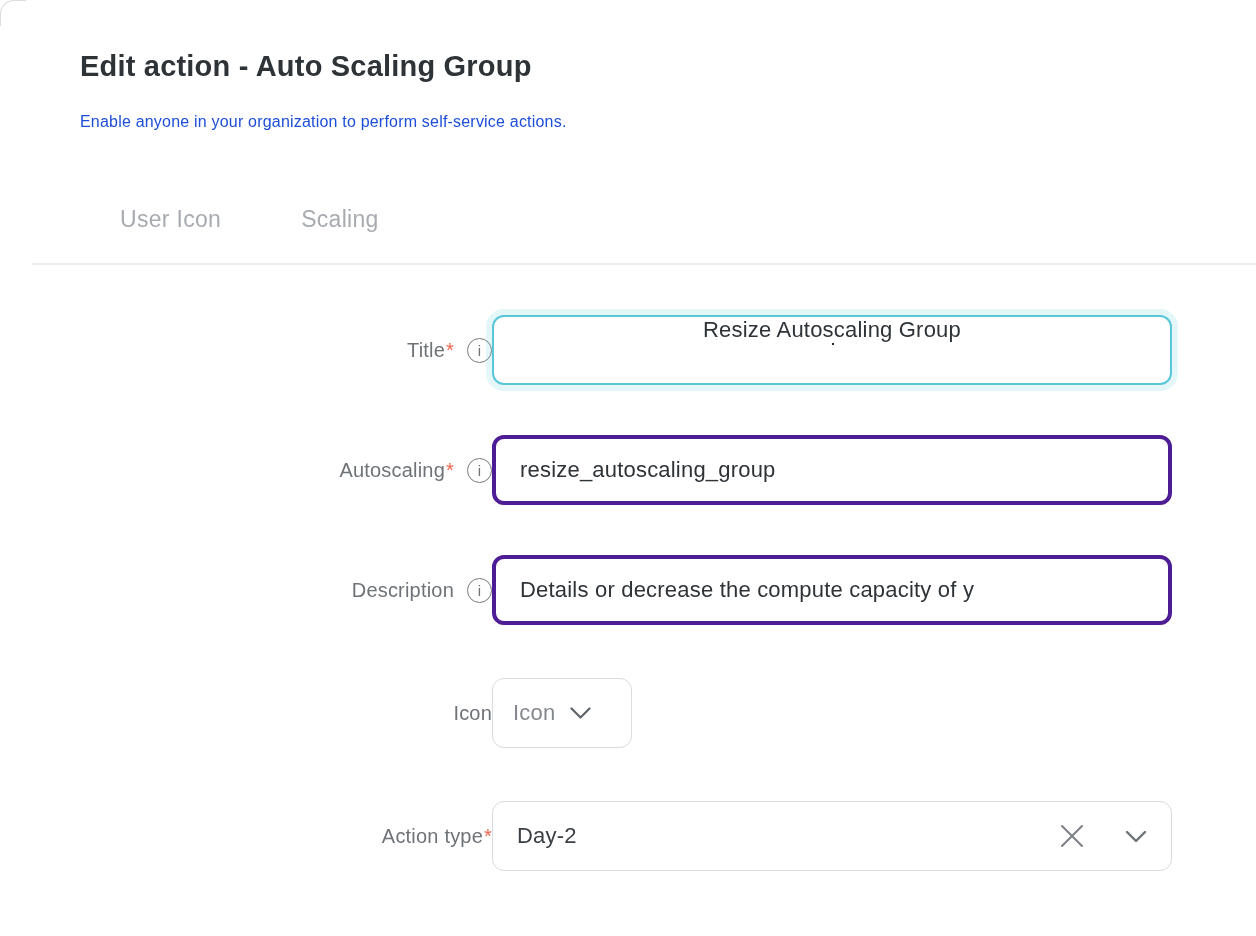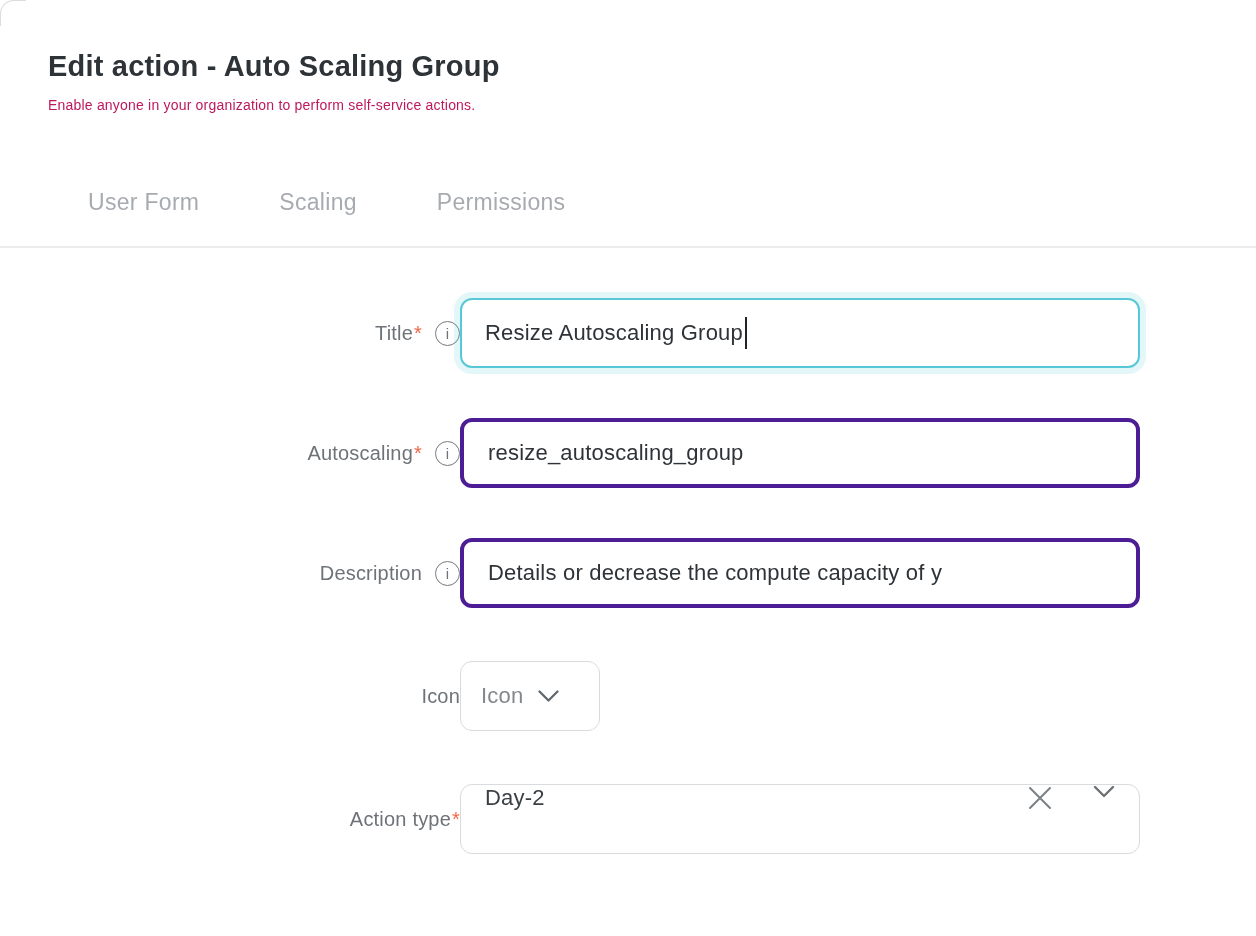--- a/index.html
+++ b/index.html
@@ -11,7 +11,7 @@
     position: relative;
     overflow: hidden;
   }
-  .page { width: 1256px; height: 824px; background: #fff; position: relative; }
+  .page { width: 1256px; height: 824px; background: #fff; position: relative; padding-left: 32px; }
 
   
   .corner-arc {

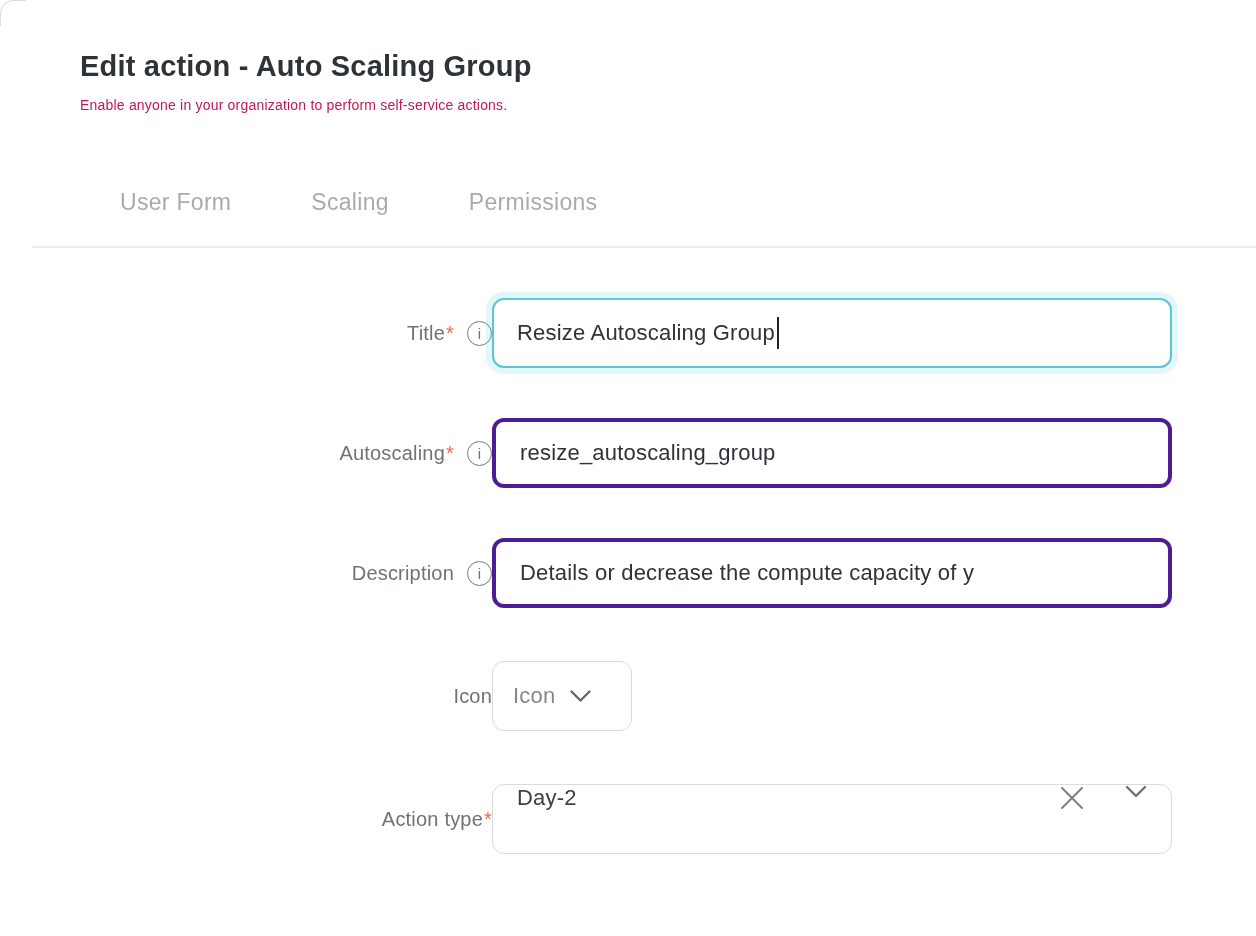--- a/index.html
+++ b/index.html
@@ -29,7 +29,7 @@
     letter-spacing: 0.2px; line-height: 36px;
   }
   .page-subtitle {
-    margin-top: 8px; font-size: 14px; color: #be185d;
+    margin-top: 25px; font-size: 16px; color: #1d4ed8;
     letter-spacing: 0.2px; line-height: 26px;
   }
 

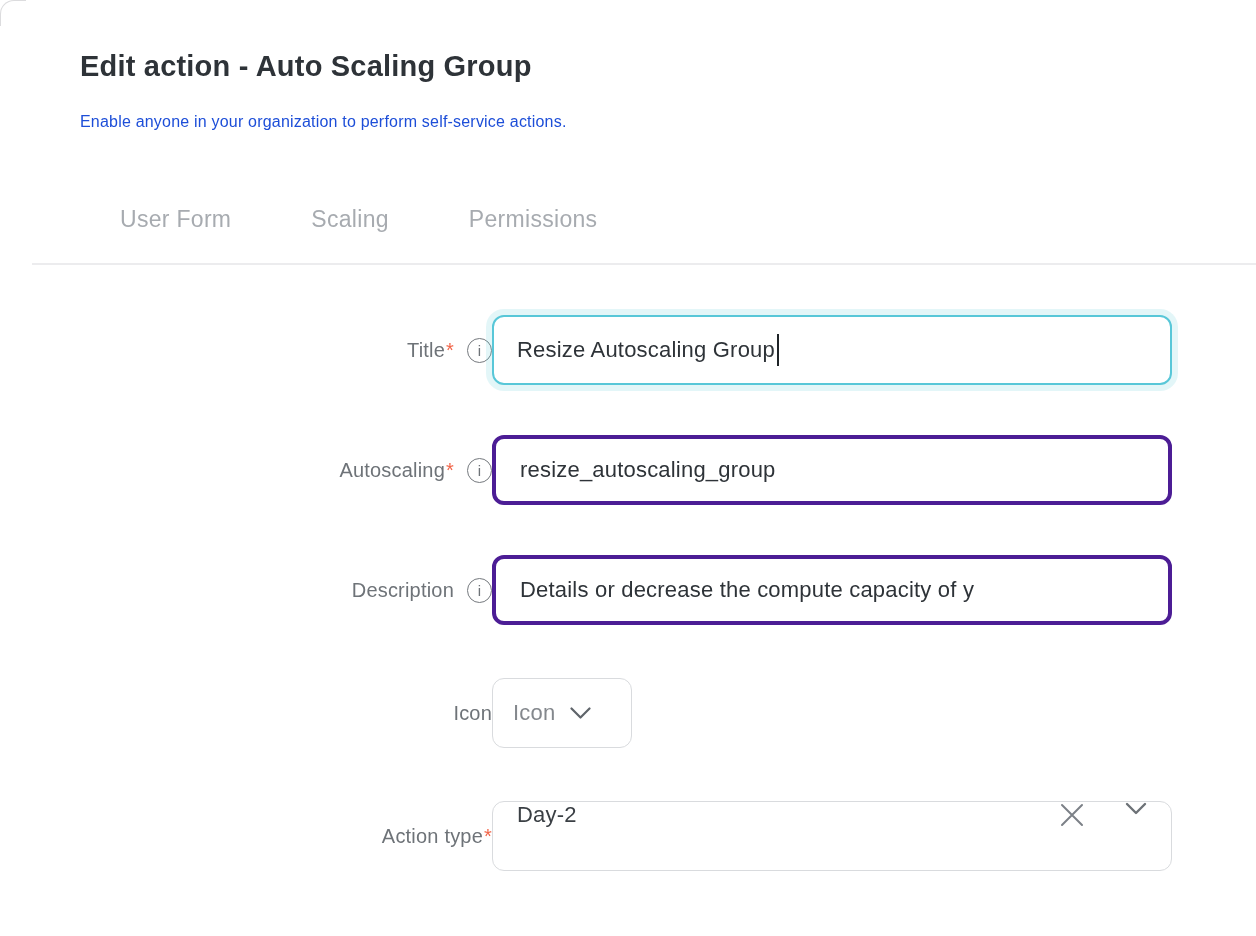--- a/index.html
+++ b/index.html
@@ -131,7 +131,7 @@
 
   <nav class="tabs">
     <div class="tab">
-      <span>User Form</span>
+      <span>User Icon</span>
     </div>
     <div class="tab">
       <span>Scaling</span>

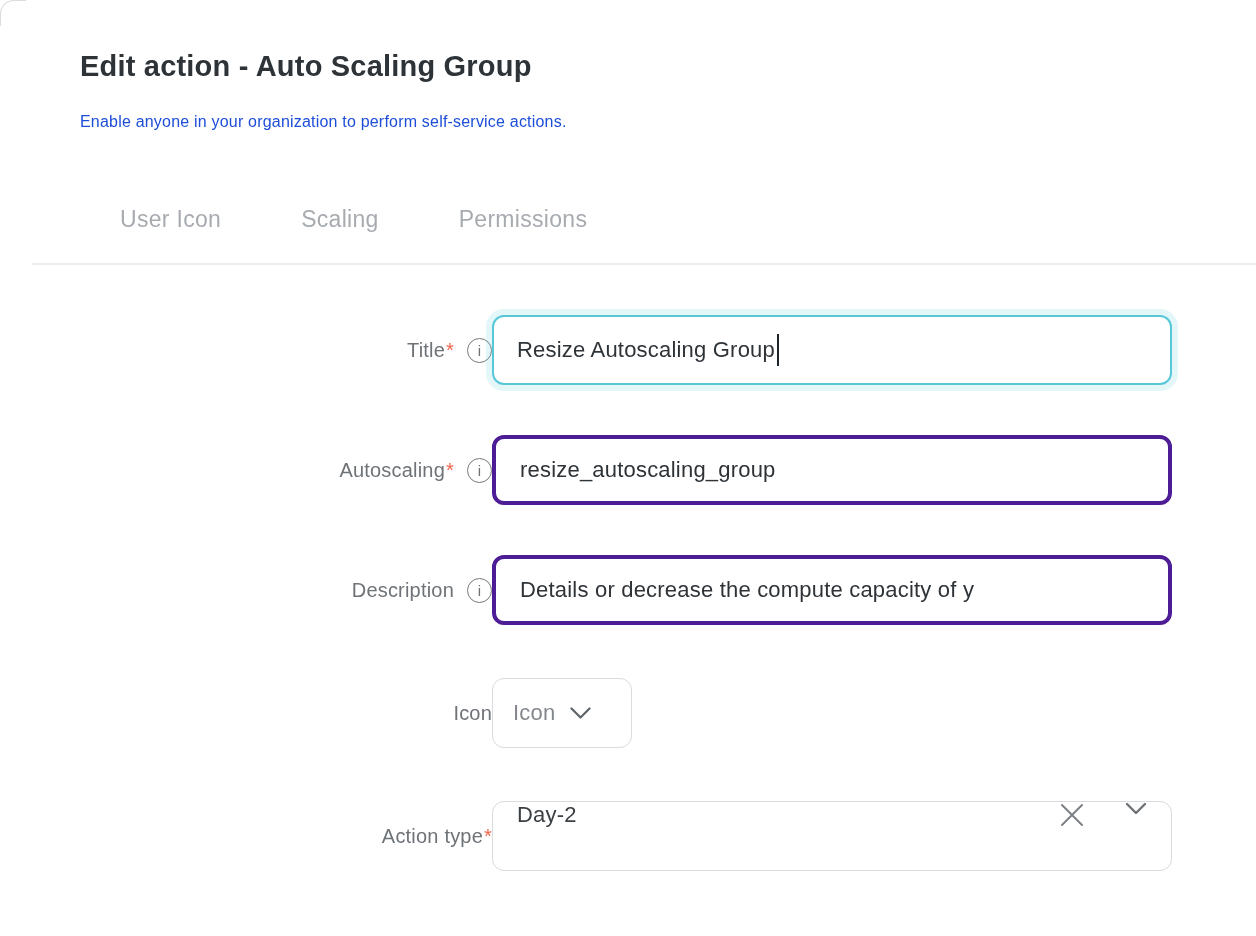--- a/index.html
+++ b/index.html
@@ -136,9 +136,6 @@
     <div class="tab">
       <span>Scaling</span>
     </div>
-    <div class="tab">
-      <span>Permissions</span>
-    </div>
   </nav>
 
   <main class="form">

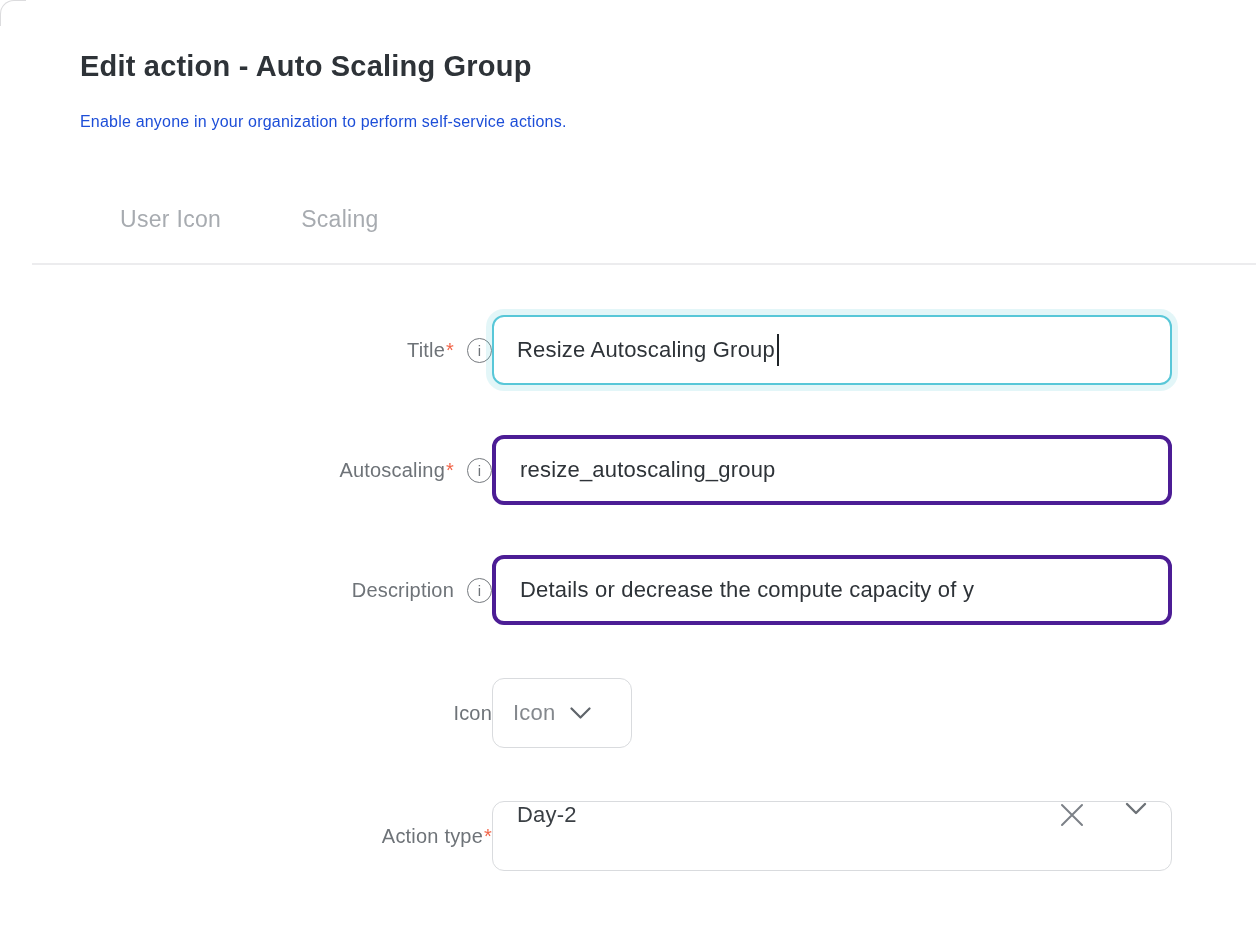--- a/index.html
+++ b/index.html
@@ -89,6 +89,7 @@
     border: 2px solid #58c7d8;
     padding: 0 23px;
     box-shadow: 0 0 0 6px rgba(101, 203, 217, 0.18);
+    flex-direction: column;
   }
   .caret {
     display: inline-block; width: 2px; height: 32px;

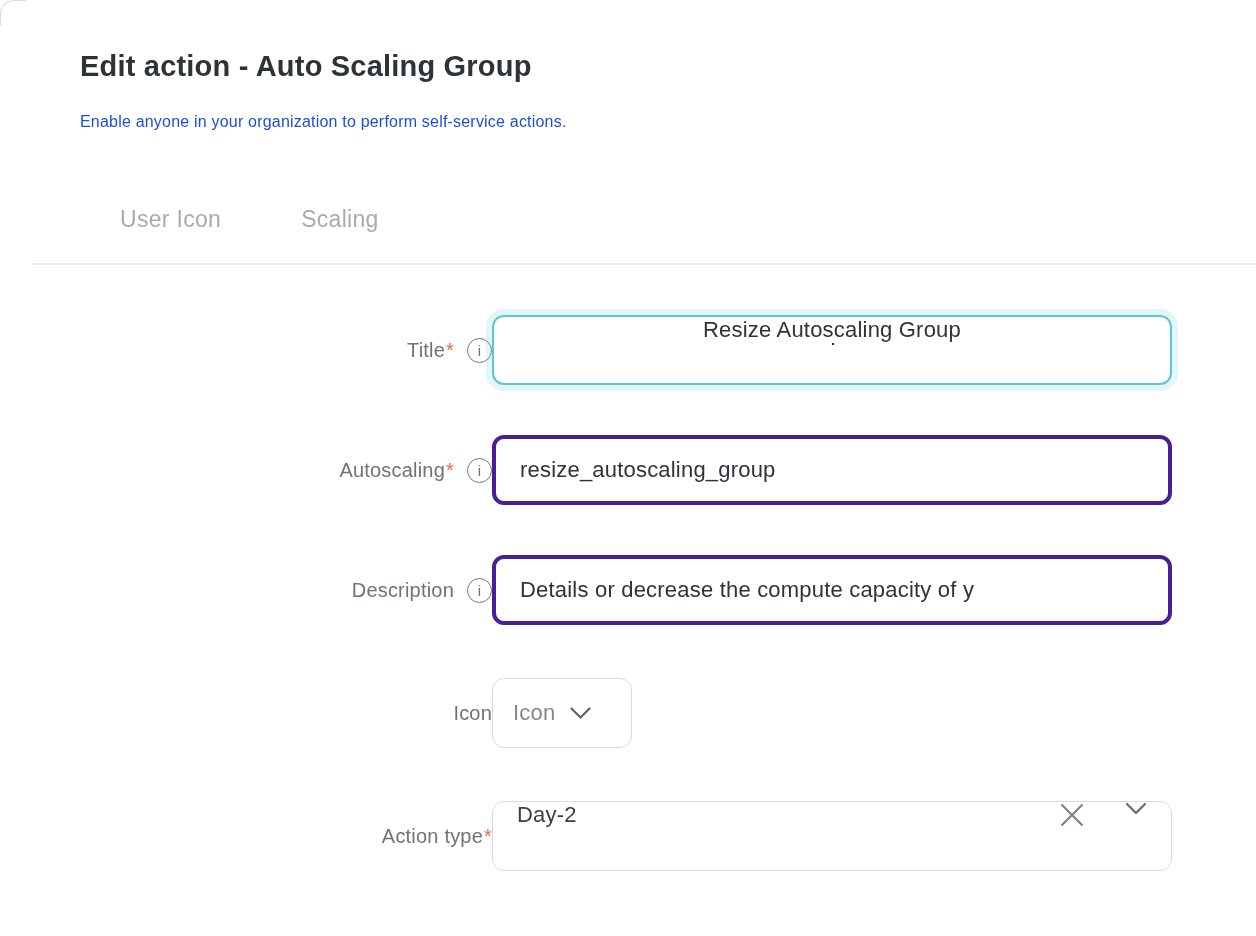--- a/index.html
+++ b/index.html
@@ -110,7 +110,7 @@
     width: 680px; height: 70px;
     border: 1px solid #d9dbde; border-radius: 12px;
     background: #fff;
-    display: flex; 
+    display: flex; align-items: center;
     padding: 0 24px;
     font-size: 22px; color: #3a3f44; letter-spacing: 0.2px;
     cursor: pointer;

